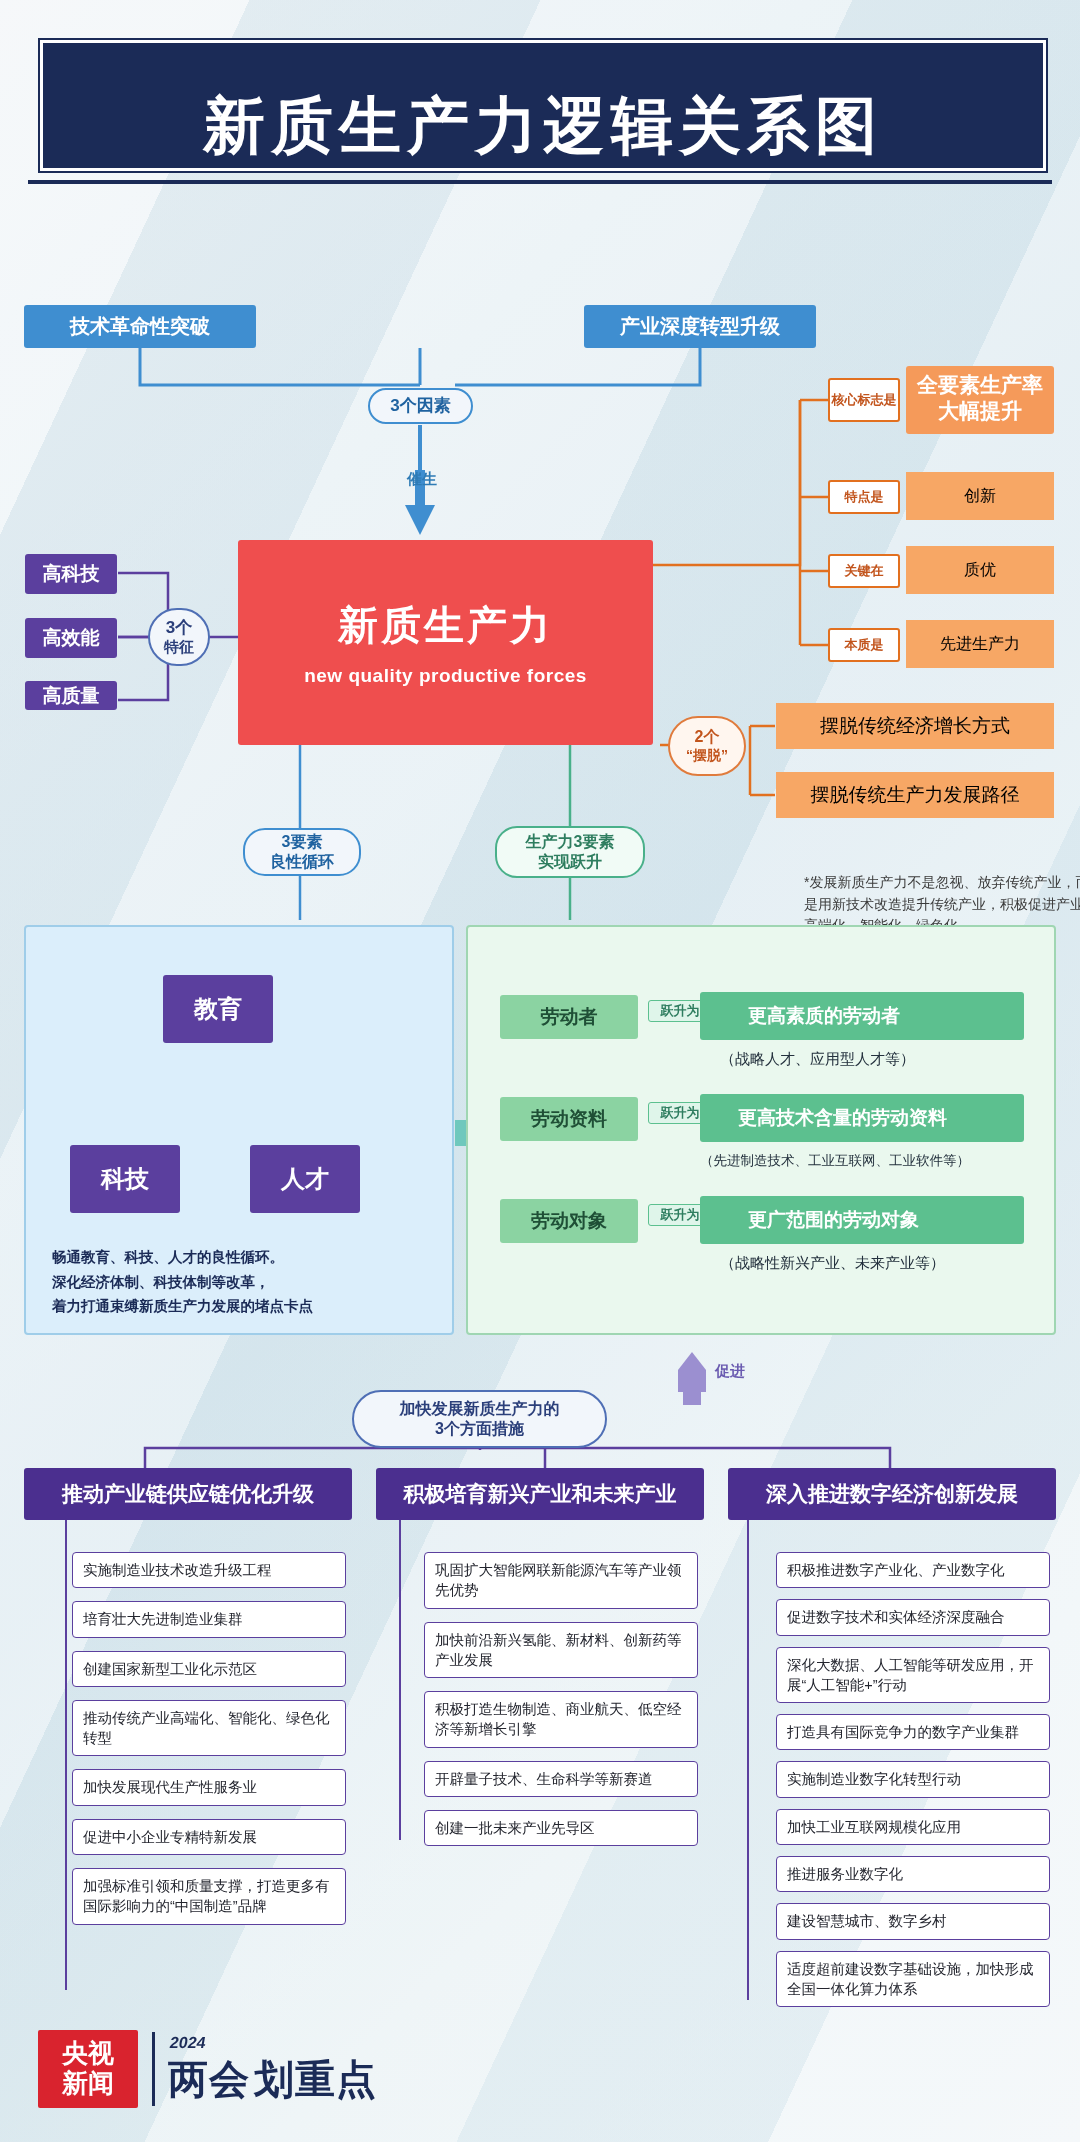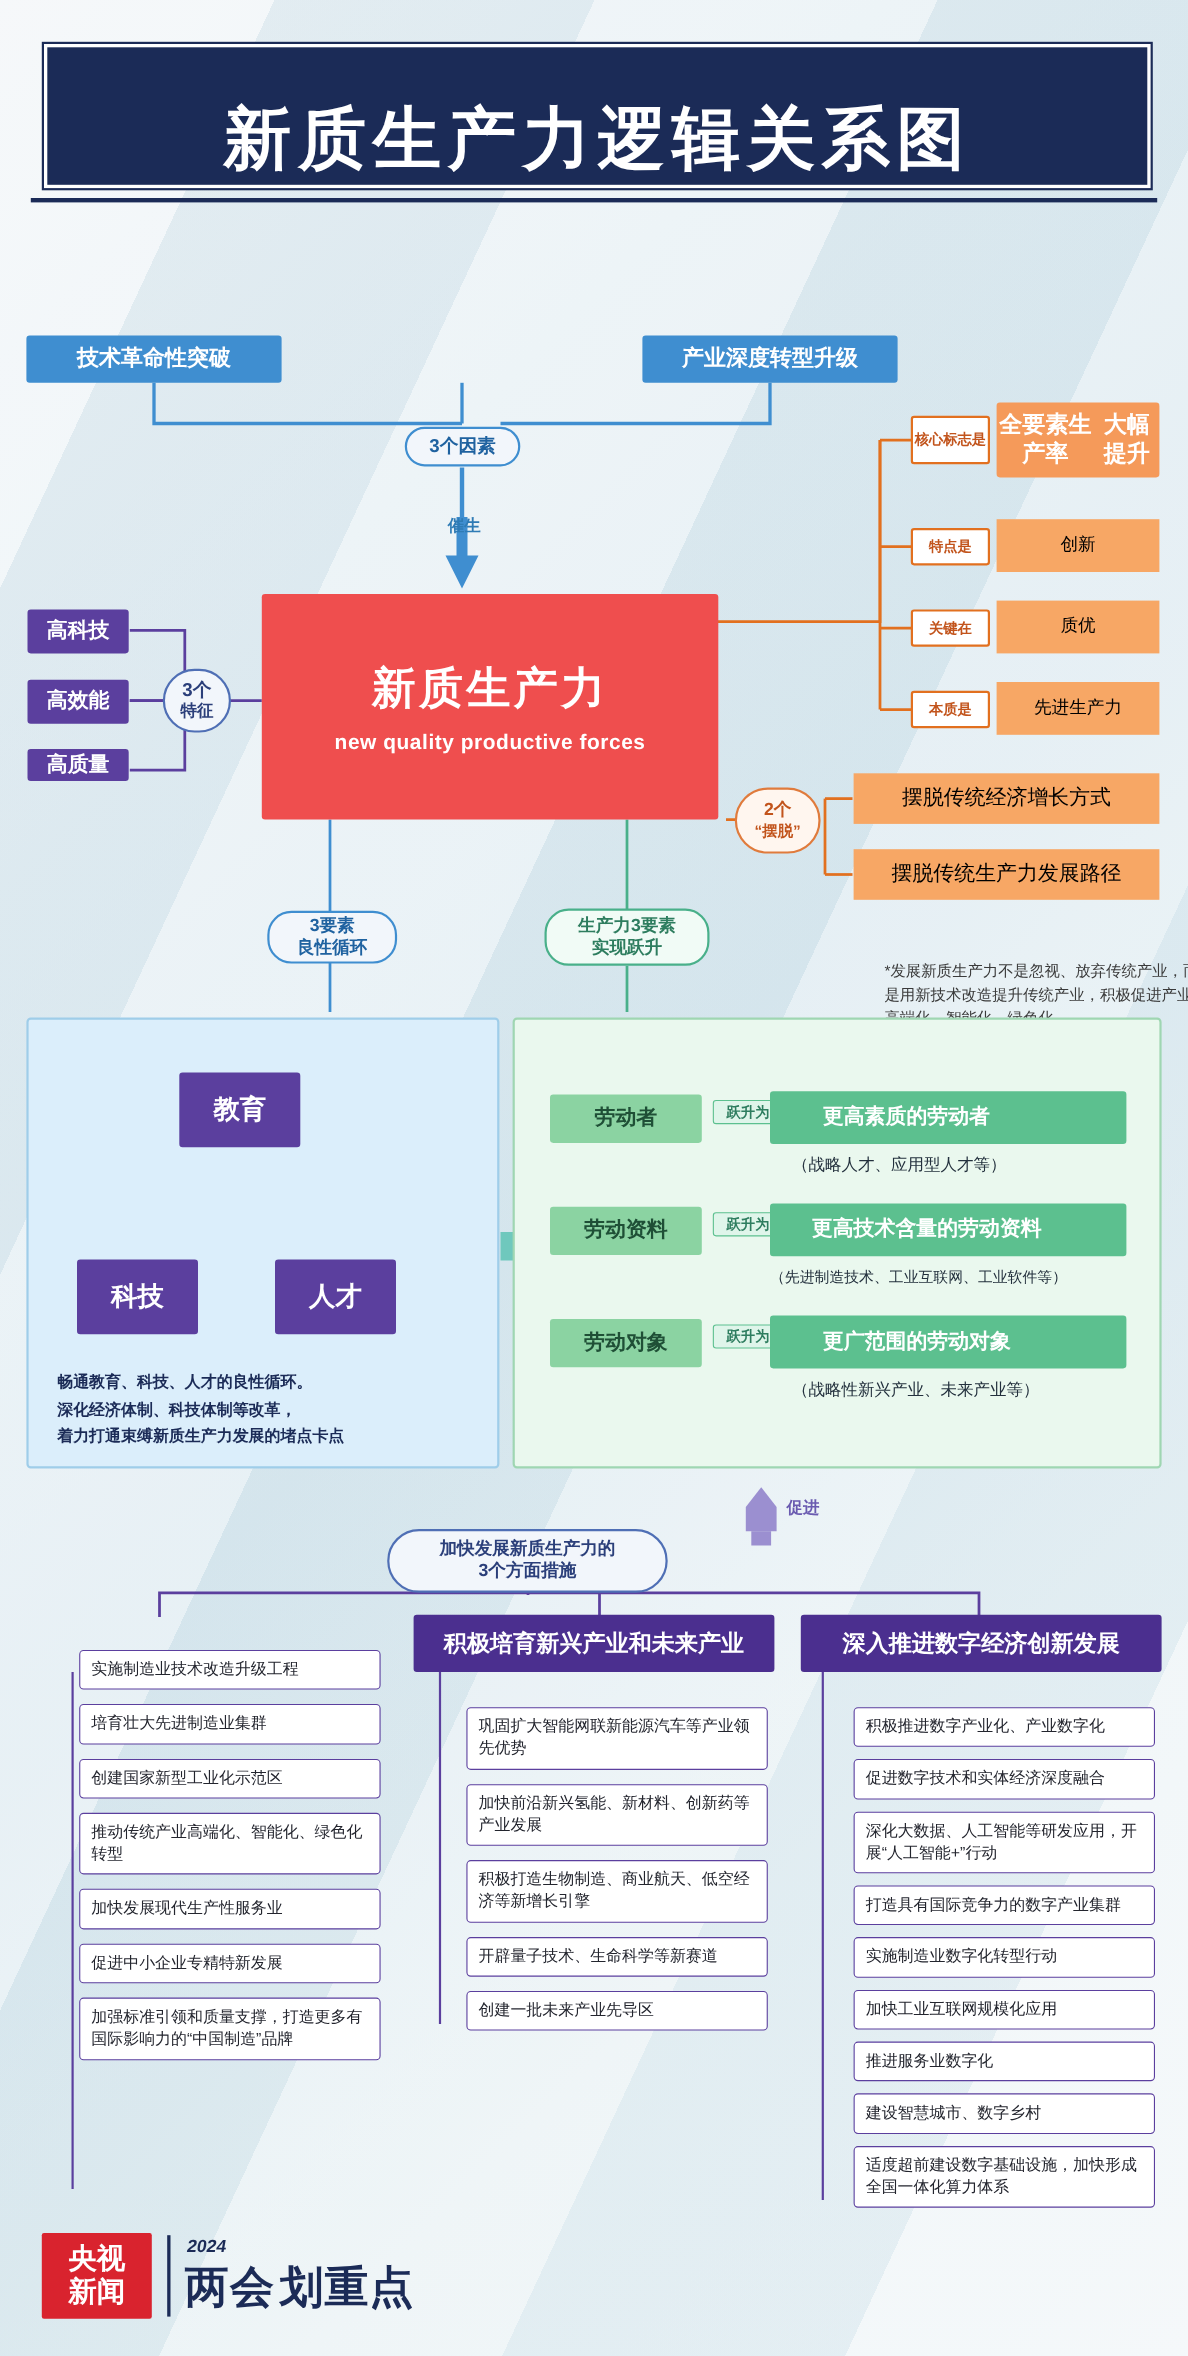--- a/index.html
+++ b/index.html
@@ -170,7 +170,7 @@
   <div class="box tag-o" style="left:828px;top:378px;width:72px;height:44px;font-size:13px;">
     <span>核心标志是</span>
   </div>
-  <div class="box orange" style="left:906px;top:366px;width:148px;height:68px;flex-direction:row;">
+  <div class="box orange" style="left:906px;top:366px;width:148px;height:68px;flex-direction:column;font-family:Liberation Mono, monospace;">
     <span>全要素生产率</span>
     <span>大幅提升</span>
   </div>

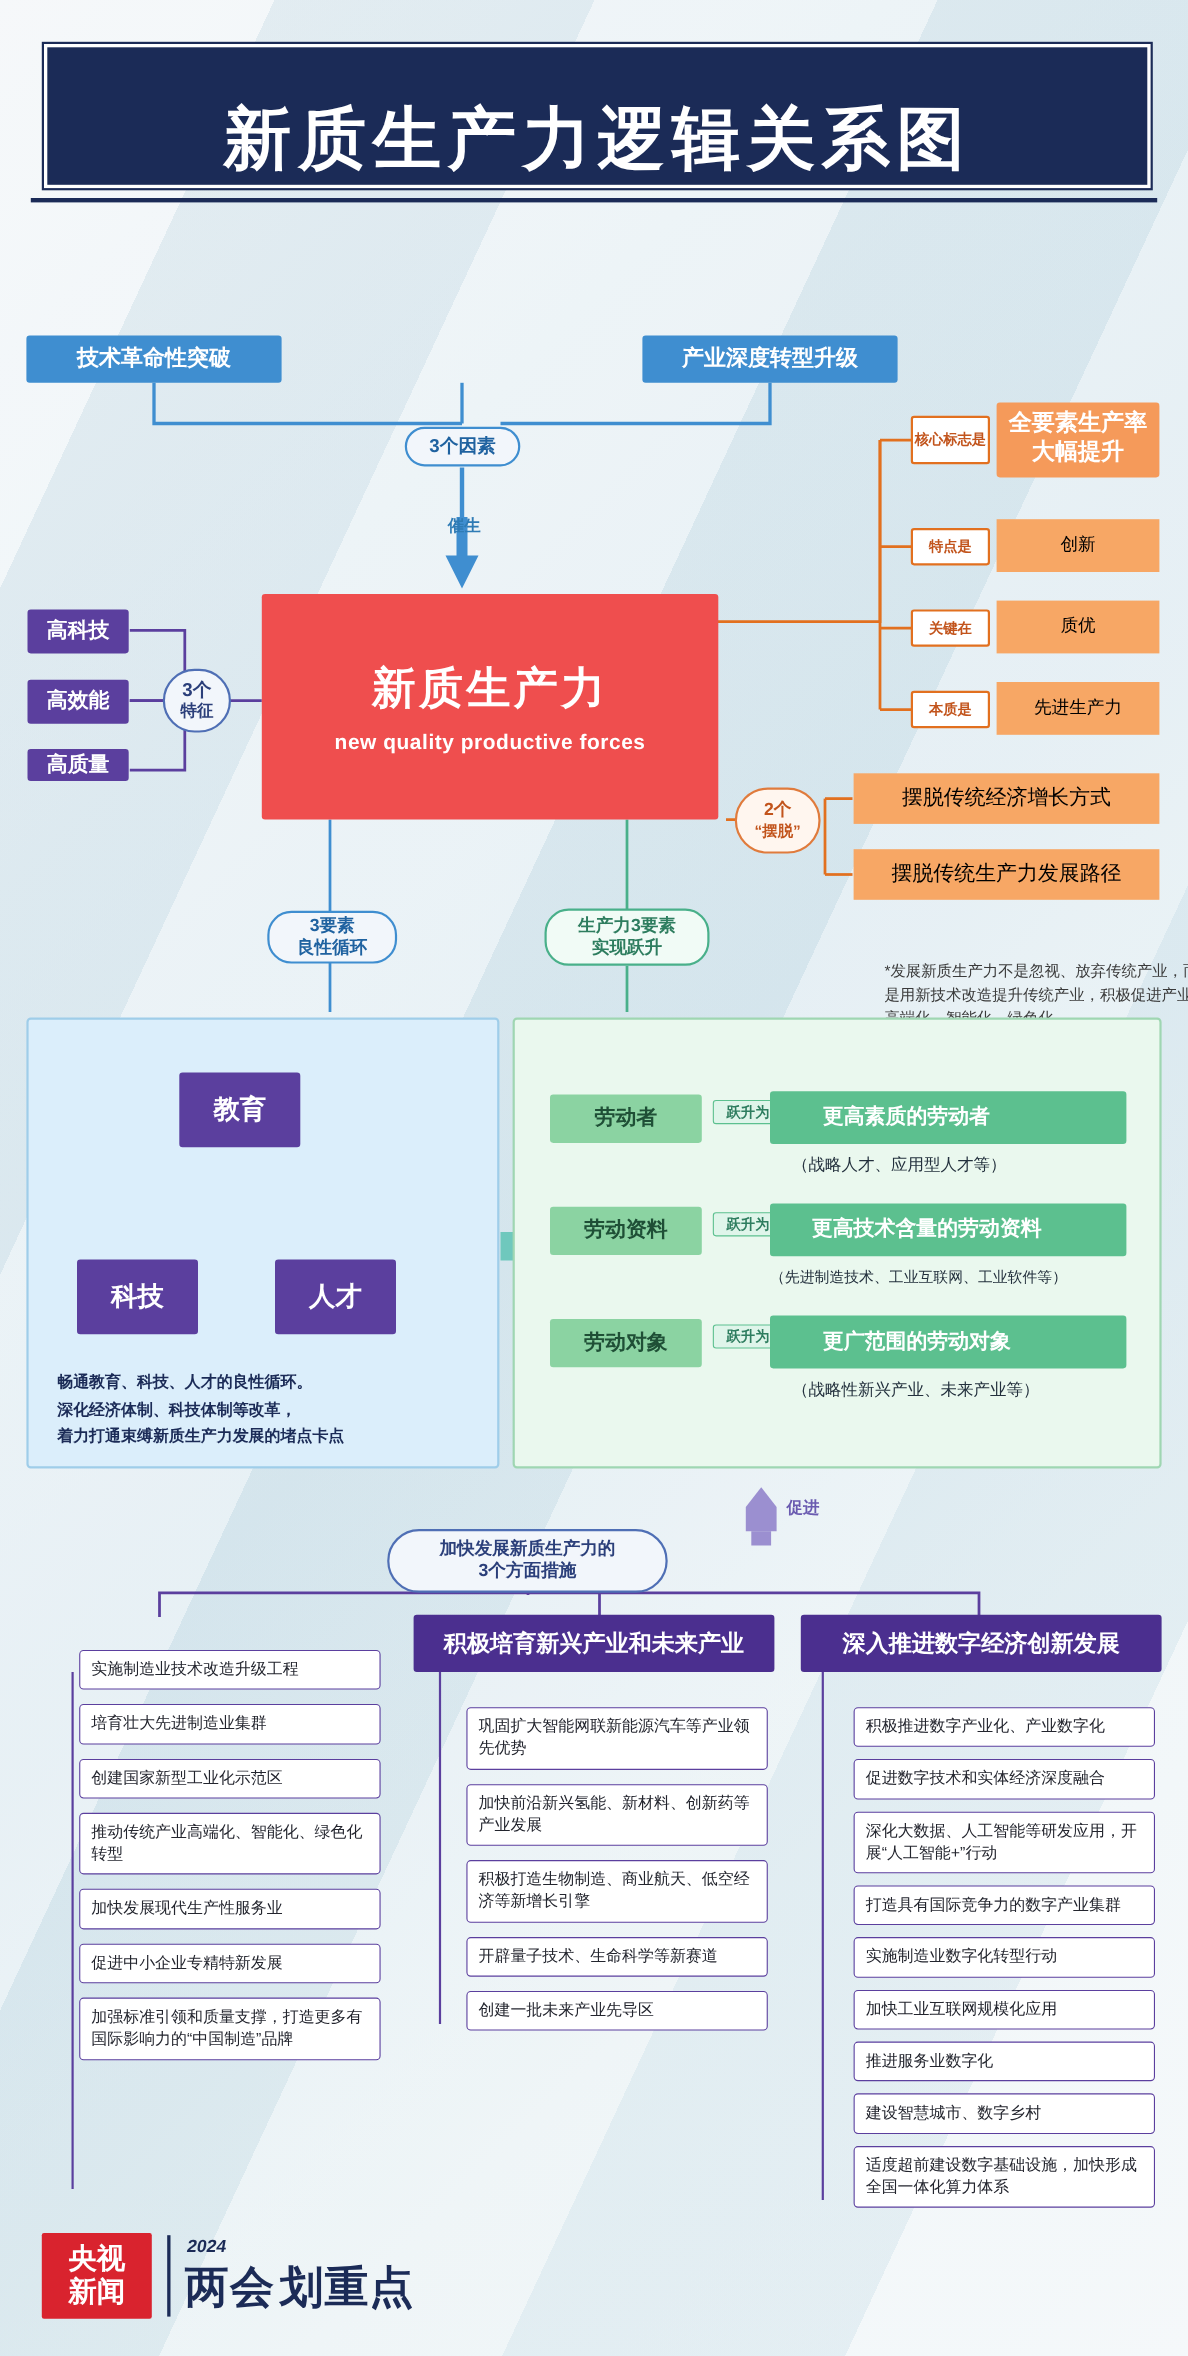--- a/index.html
+++ b/index.html
@@ -281,6 +281,9 @@
   </div>
 
   <div class="bcol" style="left:24px;top:1468px;width:328px;">
+    <div class="bhead" style="height:52px;">
+      <span>推动产业链供应链优化升级</span>
+    </div>
     <div class="item" style="margin:32px 0 0 48px;width:274px;">
         <span>实施制造业技术改造升级工程</span>
       </div>

